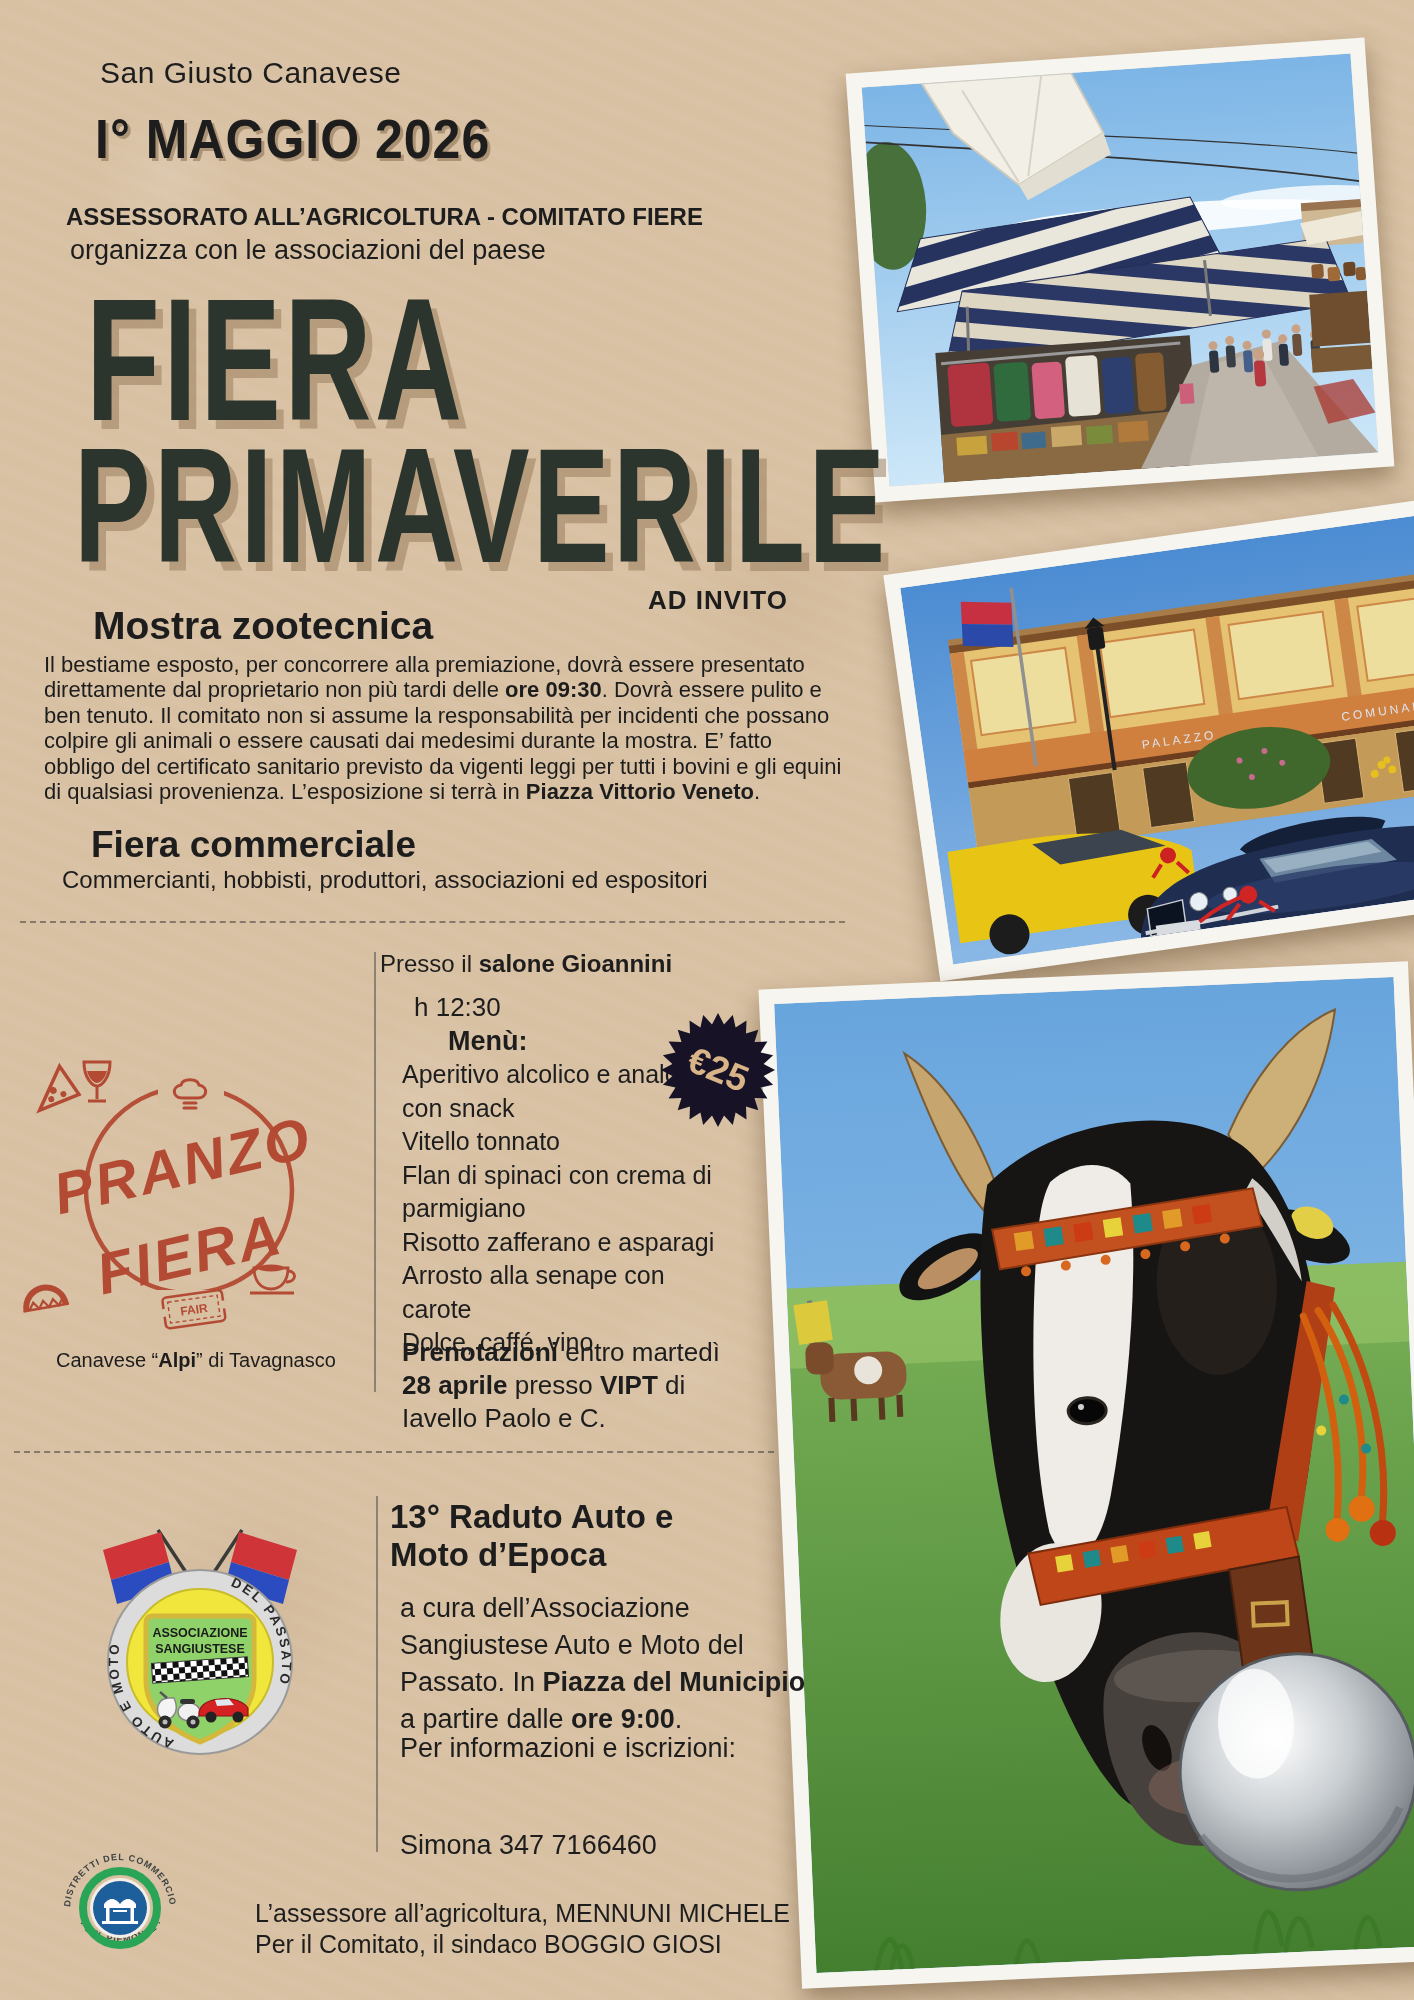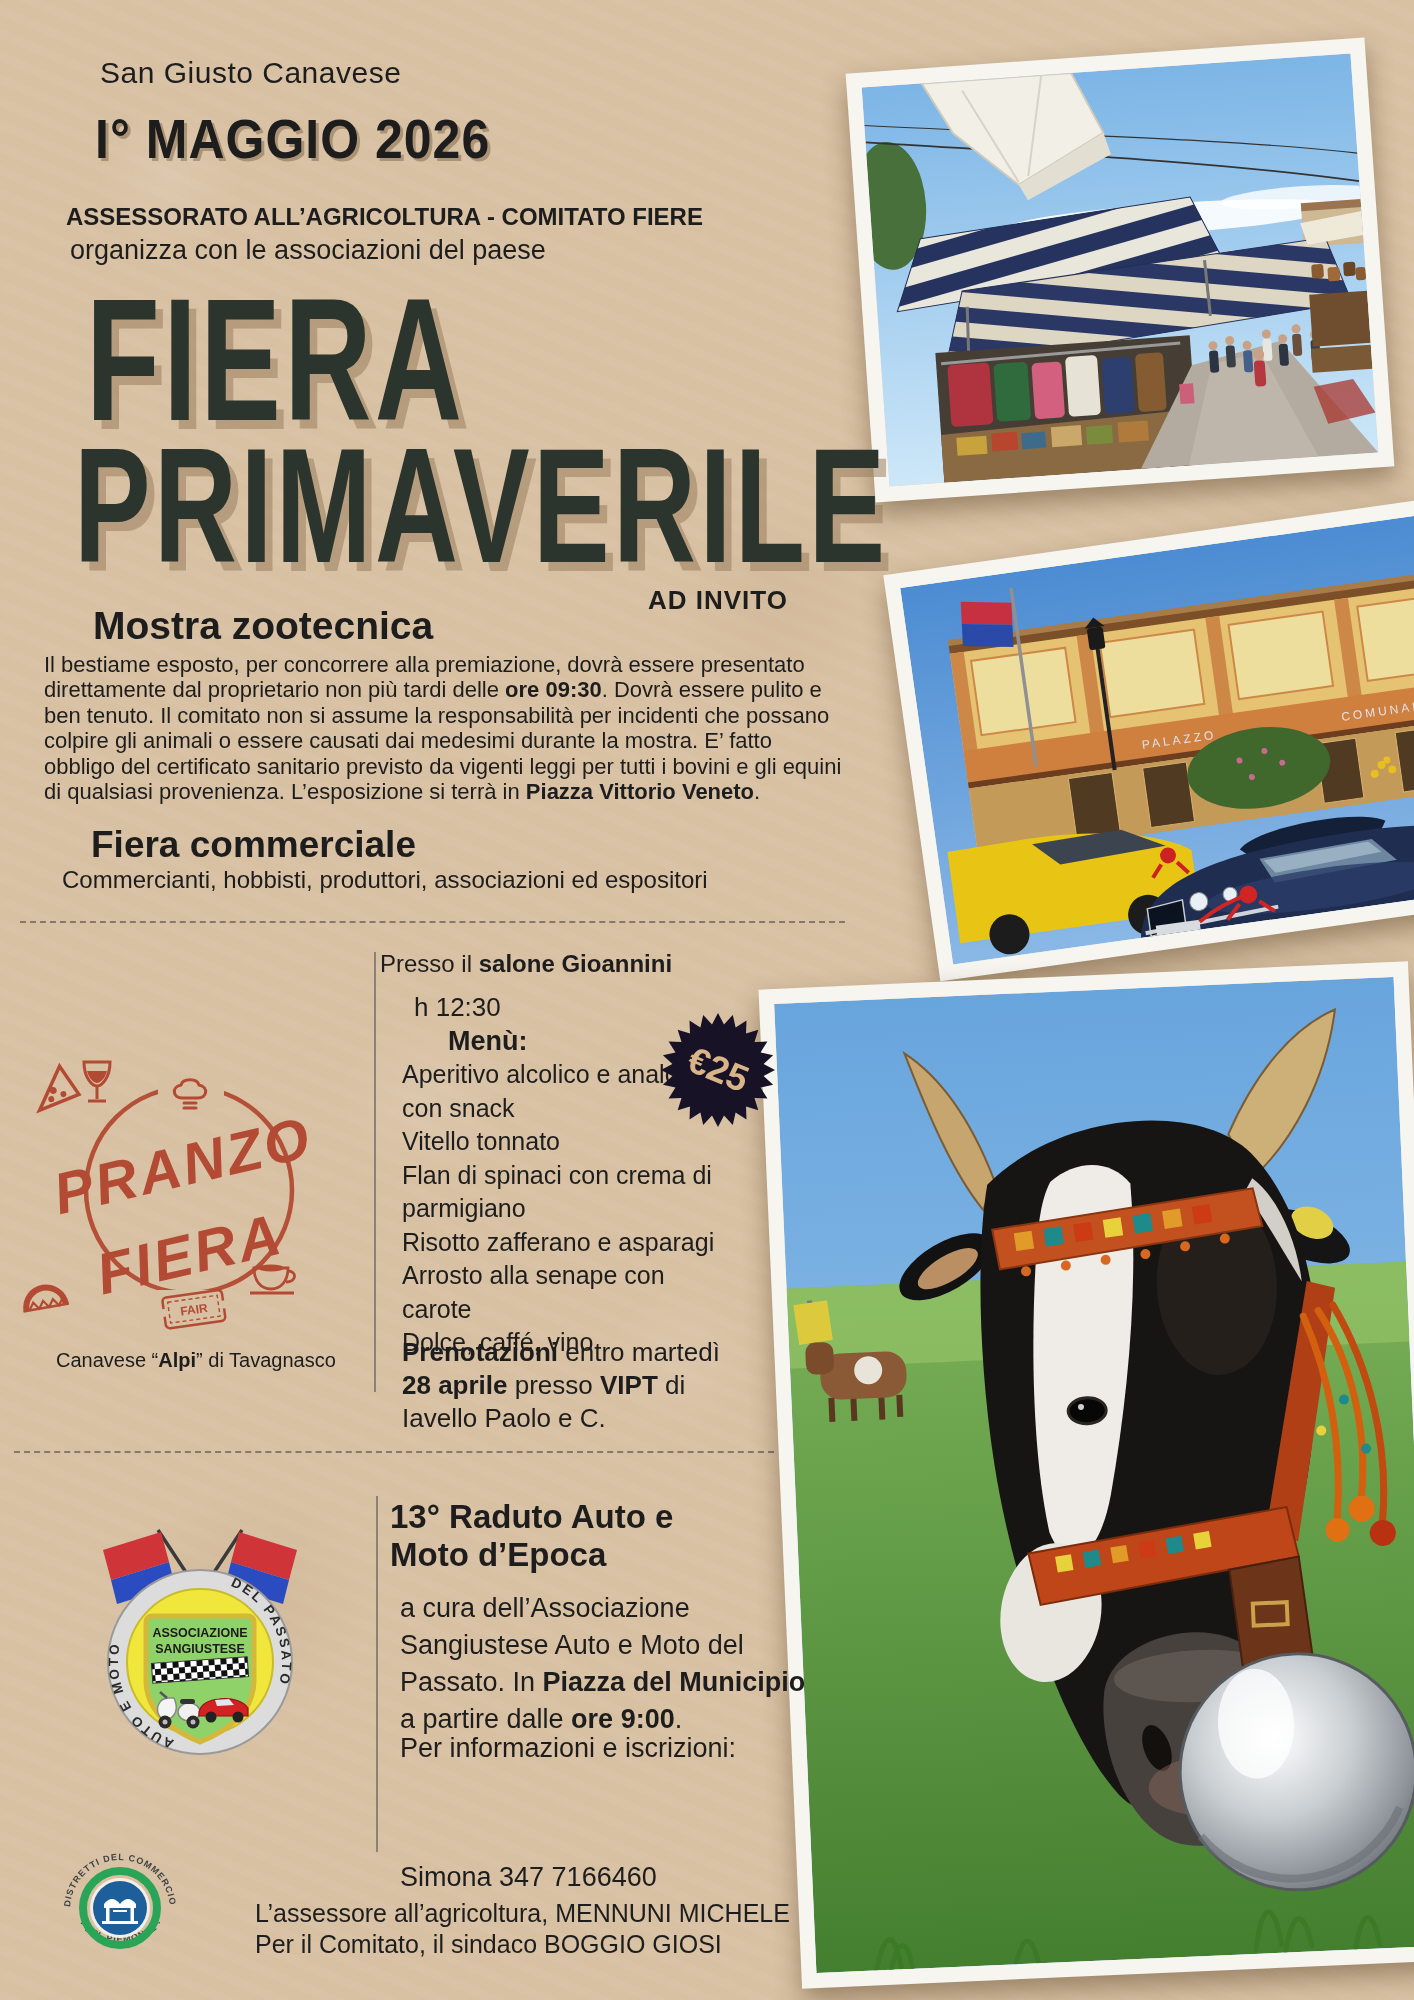--- a/index.html
+++ b/index.html
@@ -51,7 +51,7 @@
   .raduno-h{left:390px;top:1498px;width:360px;font-size:33px;font-weight:bold;line-height:38px;}
   .raduno-body{left:400px;top:1590px;width:414px;font-size:27px;line-height:37px;}
   .raduno-info{left:400px;top:1733px;width:420px;font-size:27px;}
-  .raduno-contact{left:400px;top:1830px;width:420px;font-size:27px;margin-top:32px;}
+  .raduno-contact{left:400px;top:1830px;width:420px;font-size:27px;}
   .footer1{left:255px;top:1899px;width:600px;font-size:25px;}
   .footer2{left:255px;top:1930px;width:600px;font-size:25px;}
   .photo{position:absolute;background:#f7f5f0;box-shadow:0 12px 26px rgba(70,46,20,.42);}

